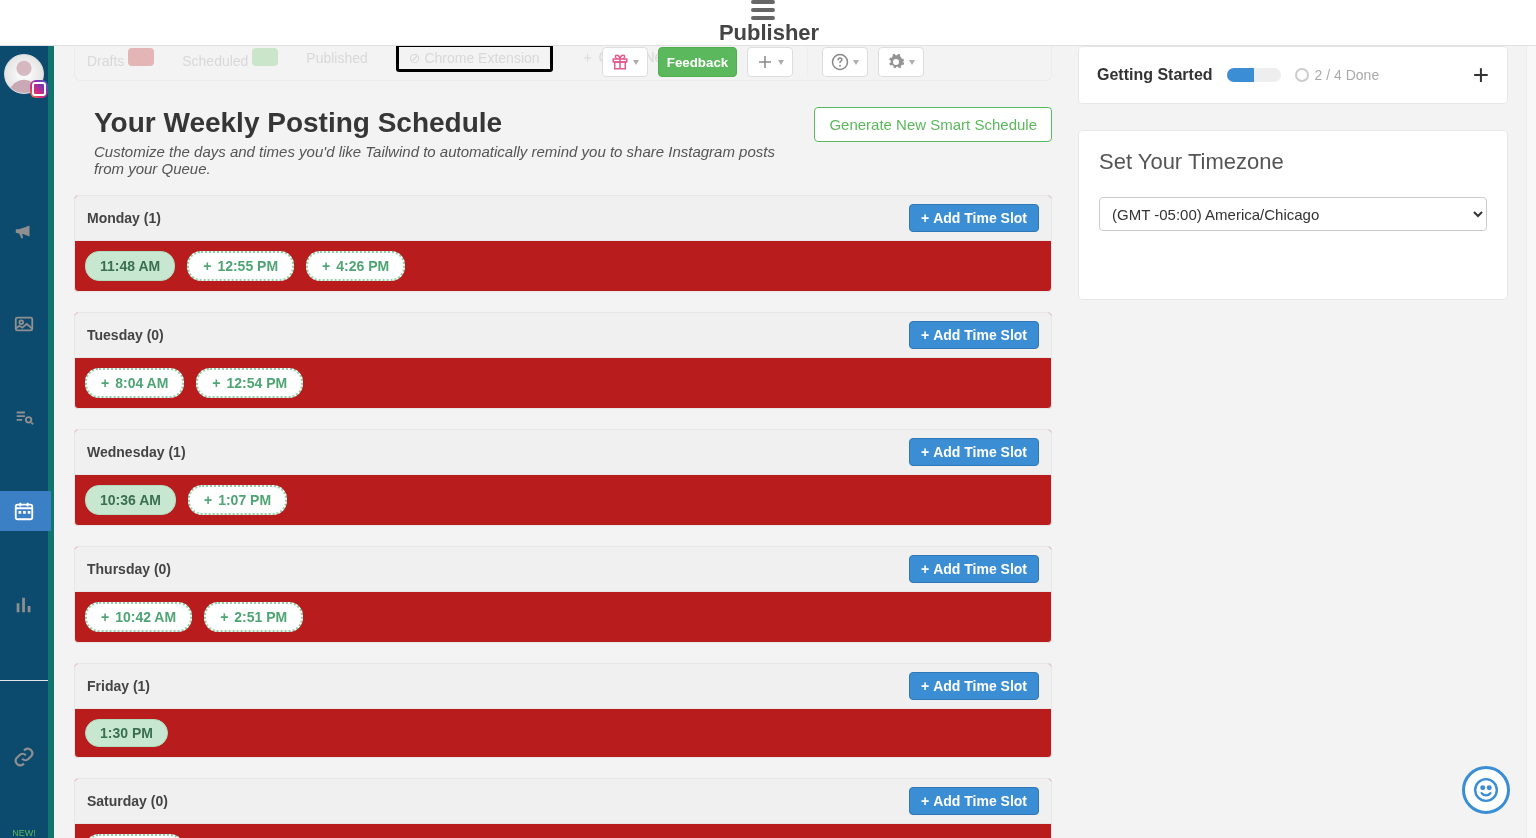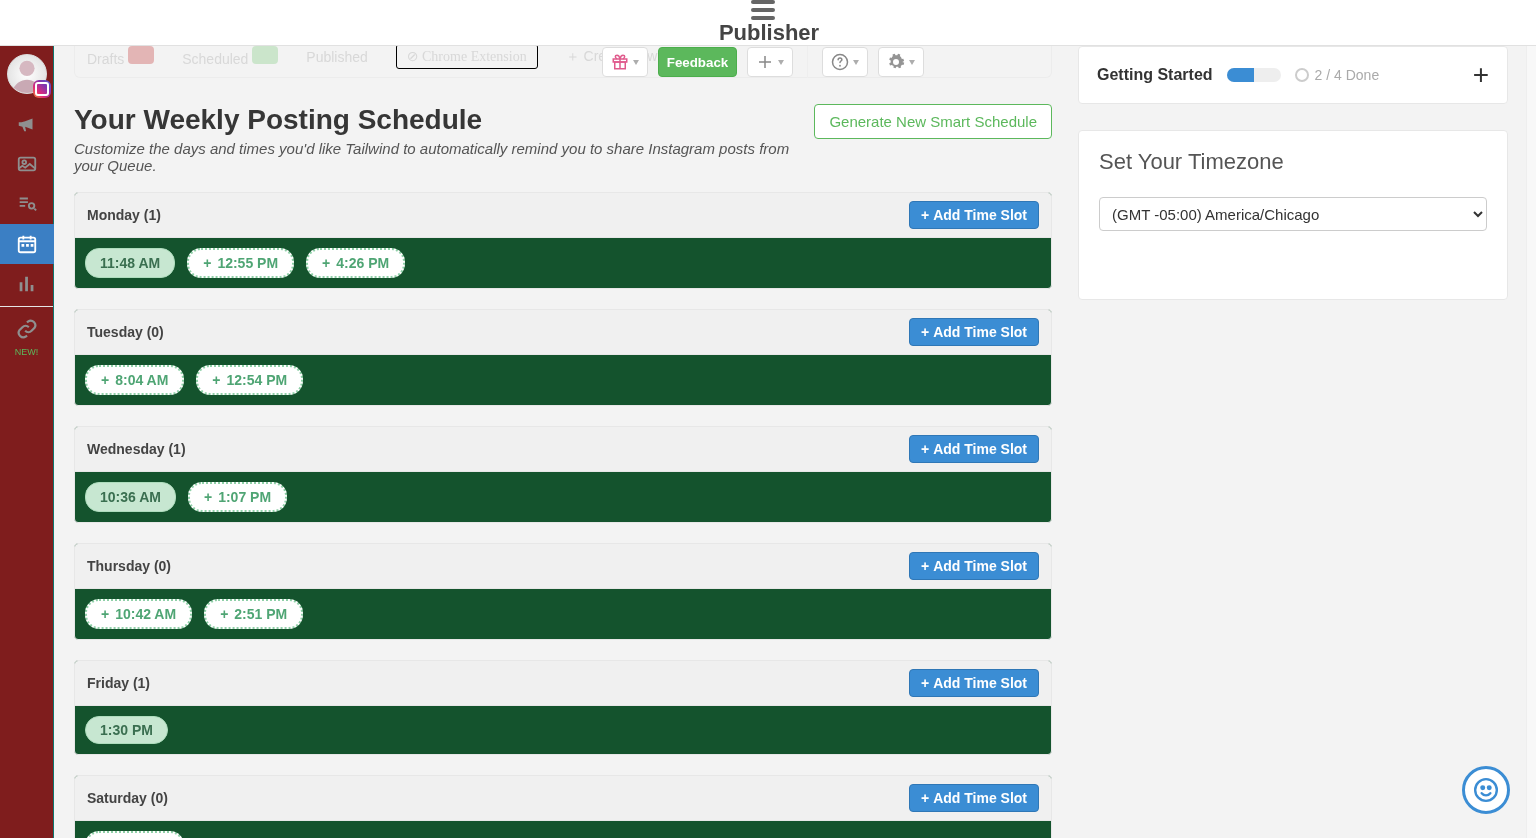--- a/index.html
+++ b/index.html
@@ -271,7 +271,7 @@
         <span><span>Drafts</span> <span class="ghost-pill red"></span></span>
         <span><span>Scheduled</span> <span class="ghost-pill green"></span></span>
         <span>Published</span>
-        <span style="border:1px solid #000000;border-radius:3px;padding:3px 10px;font-family:Liberation Serif, serif;">⊘ <span>Chrome Extension</span></span>
+        <span style="border:3px solid #000000;border-radius:3px;padding:3px 10px;">⊘ <span>Chrome Extension</span></span>
         <span>＋ <span>Create New Post</span> ▾</span>
       </div>
 

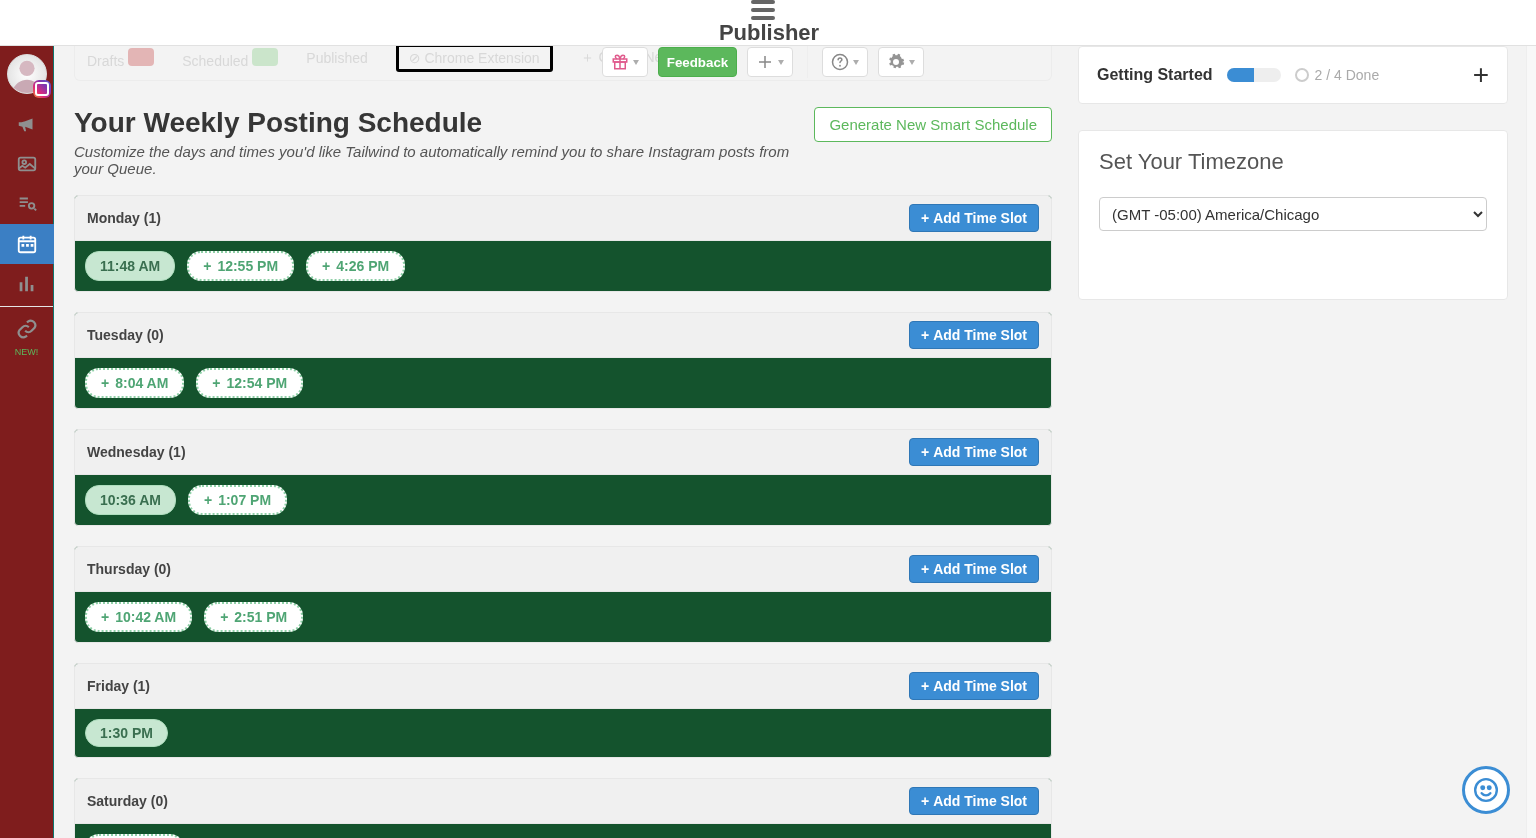--- a/index.html
+++ b/index.html
@@ -91,7 +91,7 @@
   .ghost-pill.green { background:#cbe5cb; }
 
   .page-head { display: flex; align-items: flex-start; gap: 16px; margin-bottom: 18px; }
-  .page-head-left { flex: 1; }
+  .page-head-left { flex: 1; margin-left: 20px; }
   .page-title { font-size: 28px; font-weight: 700; color: #363636; margin-bottom: 4px; }
   .page-sub { color:#555; font-style: italic; font-size: 15px; }
   .smart-btn {

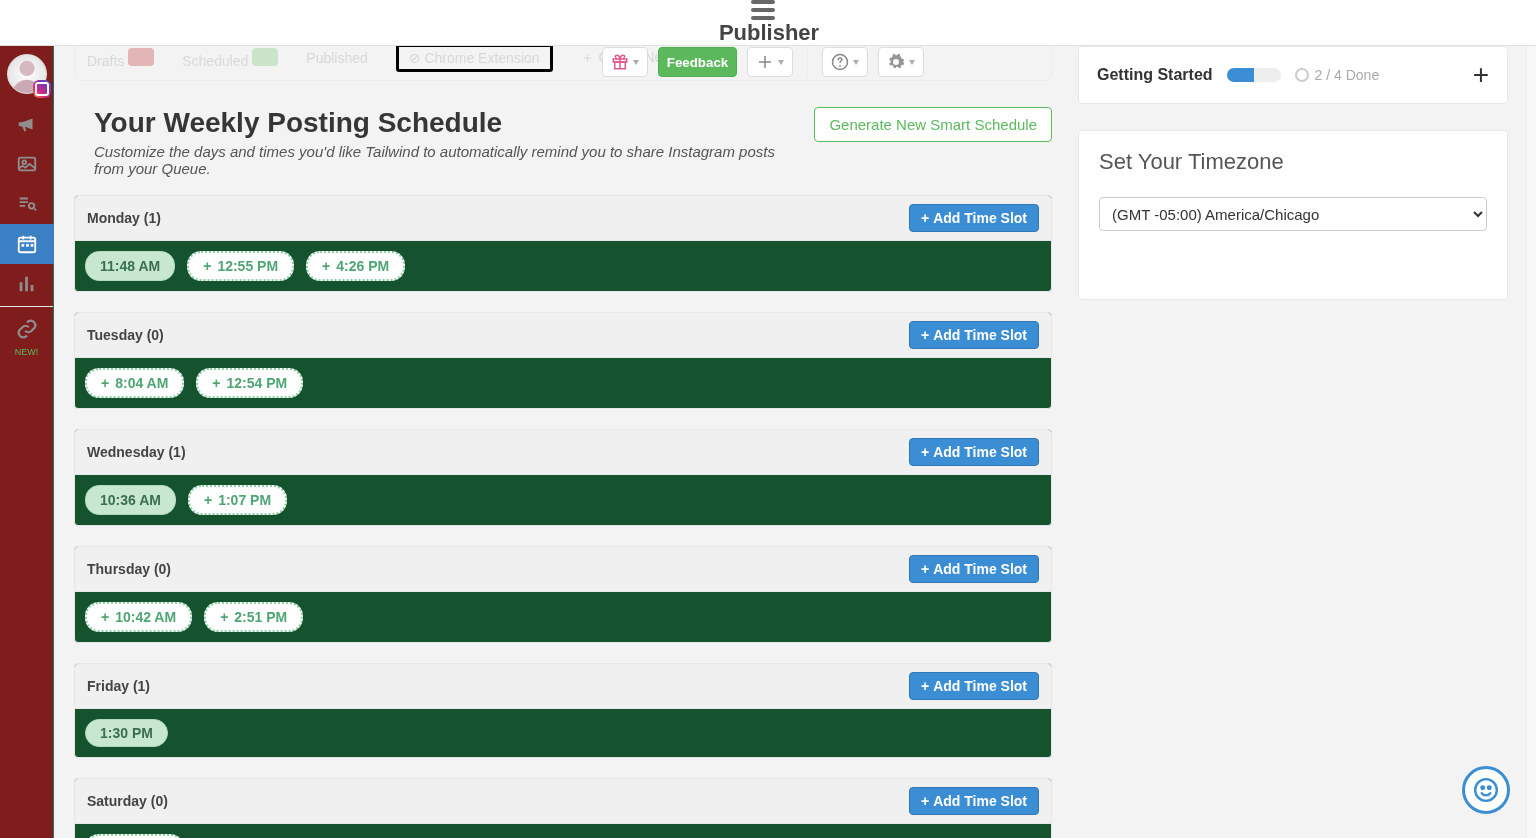--- a/index.html
+++ b/index.html
@@ -100,7 +100,7 @@
   }
 
   
-  .day { border: 1px solid #e7e7e7; border-radius: 4px; margin-bottom: 20px; background:#14532d; overflow:hidden;}
+  .day { border: 1px solid #e7e7e7; border-radius: 4px; margin-bottom: 20px; background:#b91c1c; overflow:hidden;}
   .day-head {
     background:#f0f0f0; padding: 8px 12px; display:flex; align-items:center;
     border-bottom:1px solid #e7e7e7;

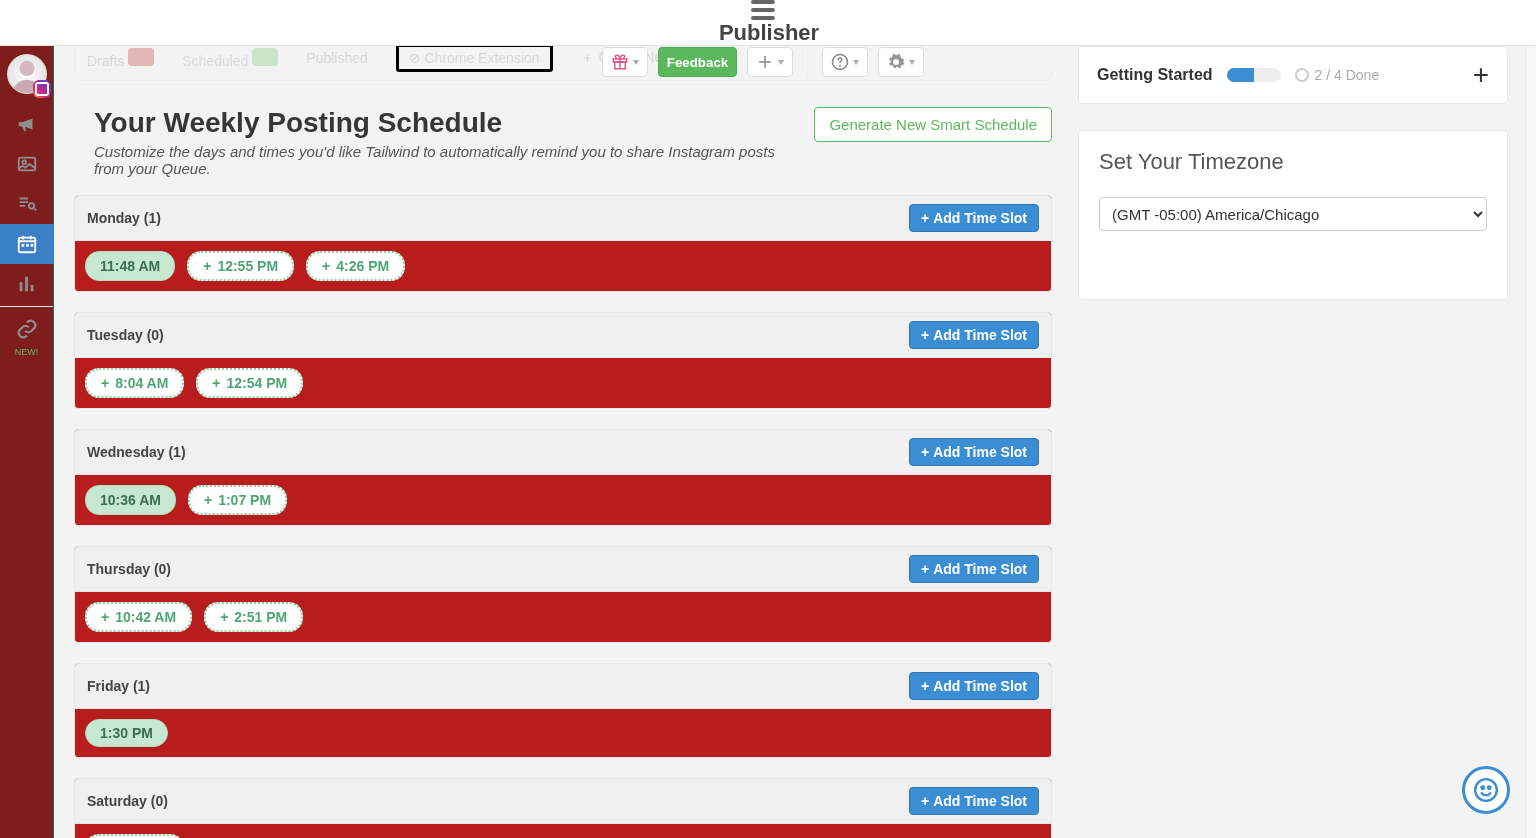--- a/index.html
+++ b/index.html
@@ -51,9 +51,9 @@
   
   .sidenav {
     position: fixed; top: 46px; left: 0; bottom: 0;
-    width: 54px; background: #7f1d1d; border-right: 1px solid #0f766e;
+    width: 54px; background: #0c4a6e; border-right: 6px solid #0f766e;
     display: flex; flex-direction: column; align-items: center;
-    padding-top: 8px; z-index: 15;
+    padding-top: 8px; z-index: 15; justify-content: space-between;
   }
   .avatar-wrap { position: relative; width: 40px; height: 40px; }
   .avatar { width: 40px; height: 40px; border-radius: 50%; background: radial-gradient(#fff,#dadada); border: 1px solid #ddd; overflow: hidden; display:flex;align-items:center;justify-content:center;}

